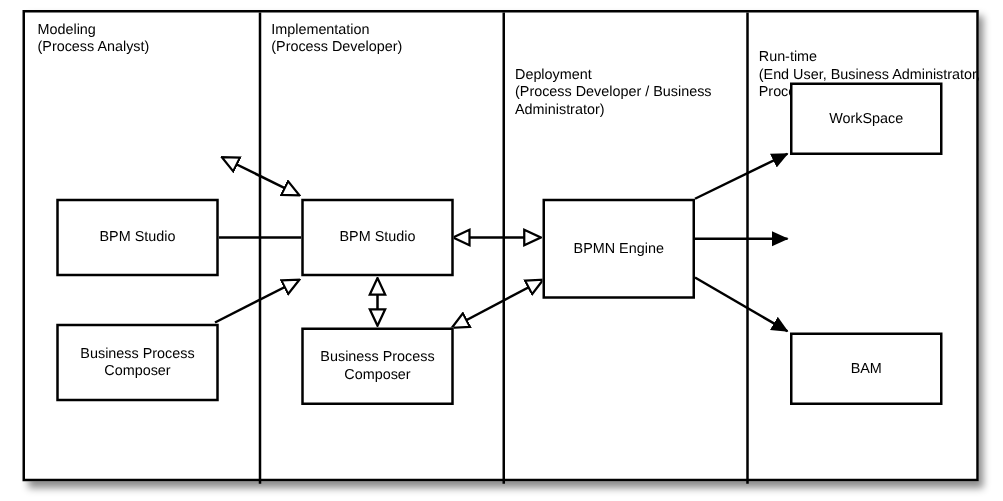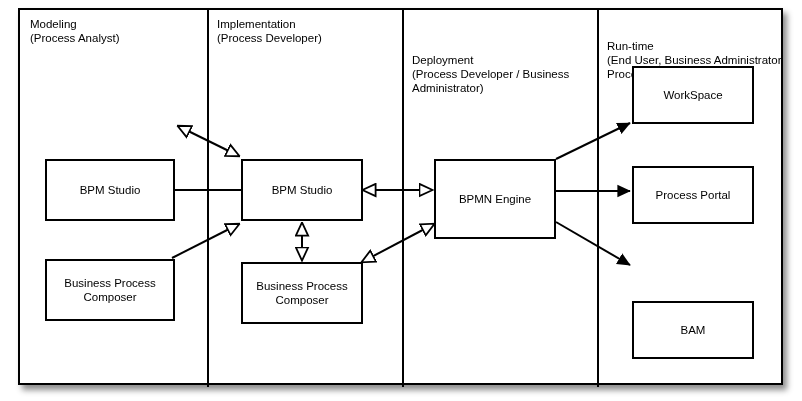--- a/index.html
+++ b/index.html
@@ -150,7 +150,6 @@
 
   <div class="node" style="left:632px; top:66px; width:122px; height:58px;">WorkSpace</div>
 
-  <div class="node" style="left:632px; top:166px; width:122px; height:58px;">Process Portal</div>
 
   <div class="node" style="left:632px; top:266px; width:122px; height:58px;margin-top:35px;">BAM</div>
 

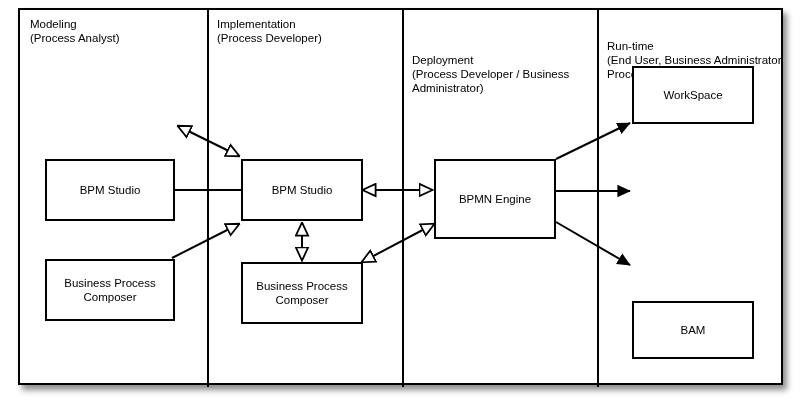--- a/index.html
+++ b/index.html
@@ -151,7 +151,7 @@
   <div class="node" style="left:632px; top:66px; width:122px; height:58px;">WorkSpace</div>
 
 
-  <div class="node" style="left:632px; top:266px; width:122px; height:58px;margin-top:35px;">BAM</div>
+  <div class="node" style="left:632px; top:266px; width:122px; height:58px;">BAM</div>
 
 </div>
 

